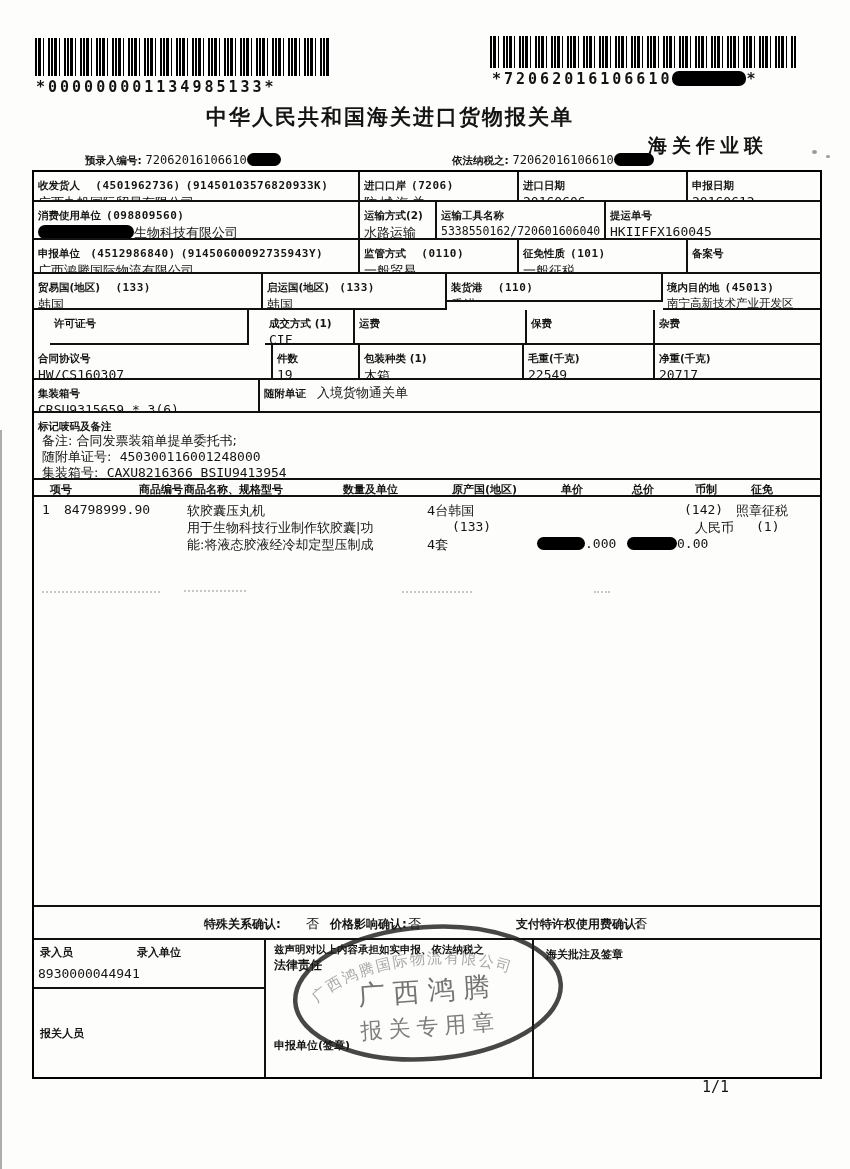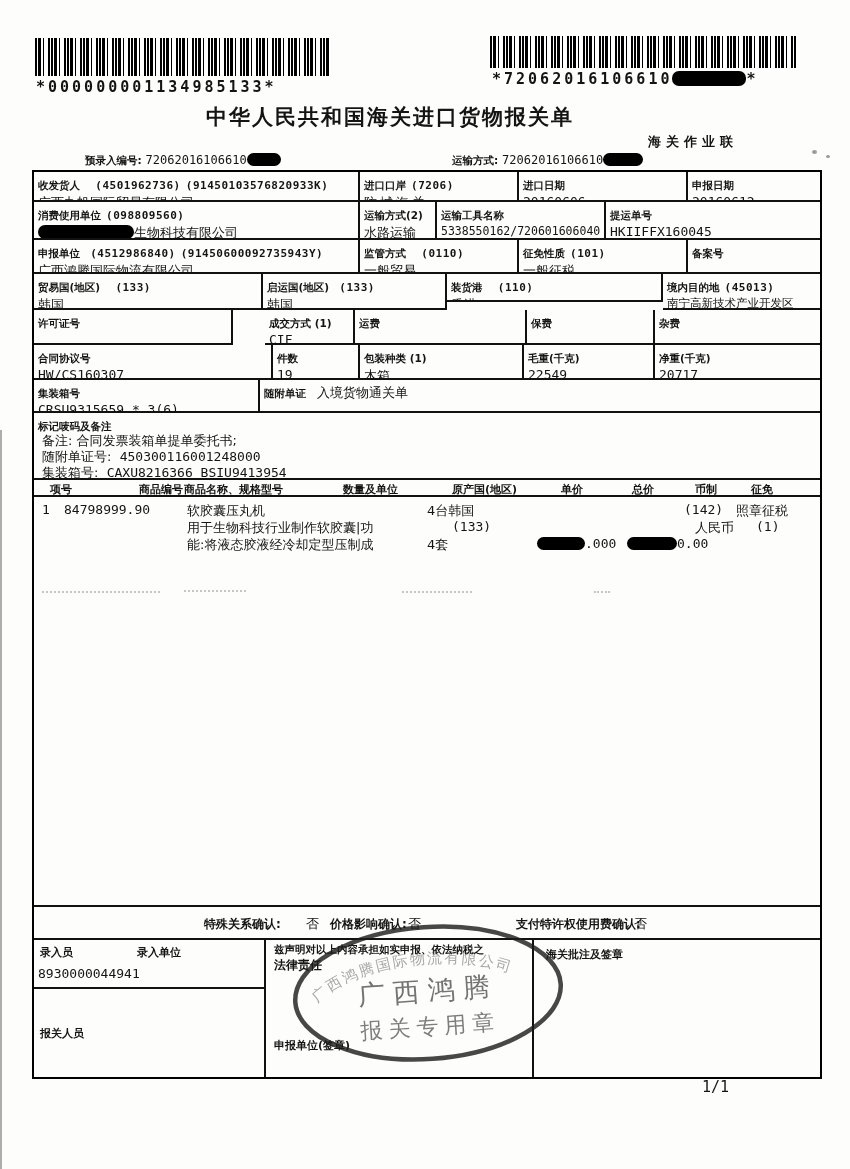--- a/index.html
+++ b/index.html
@@ -13,7 +13,7 @@
   .bct1{left:36px;top:78px;}
   .bct2{left:492px;top:70px;}
   .title{position:absolute;left:0;top:103px;width:780px;text-align:center;font-size:21px;font-weight:bold;letter-spacing:2px;}
-  .copylbl{position:absolute;left:648px;top:133px;font-size:13px;font-weight:bold;letter-spacing:5px;}
+  .copylbl{position:absolute;left:648px;top:133px;font-size:19px;font-weight:bold;letter-spacing:5px;}
   .prehdr{position:absolute;top:153px;font-size:12px;white-space:nowrap;}
   .prehdr .lb{font-weight:bold;}
   .ph1{left:85px;} .ph2{left:452px;}

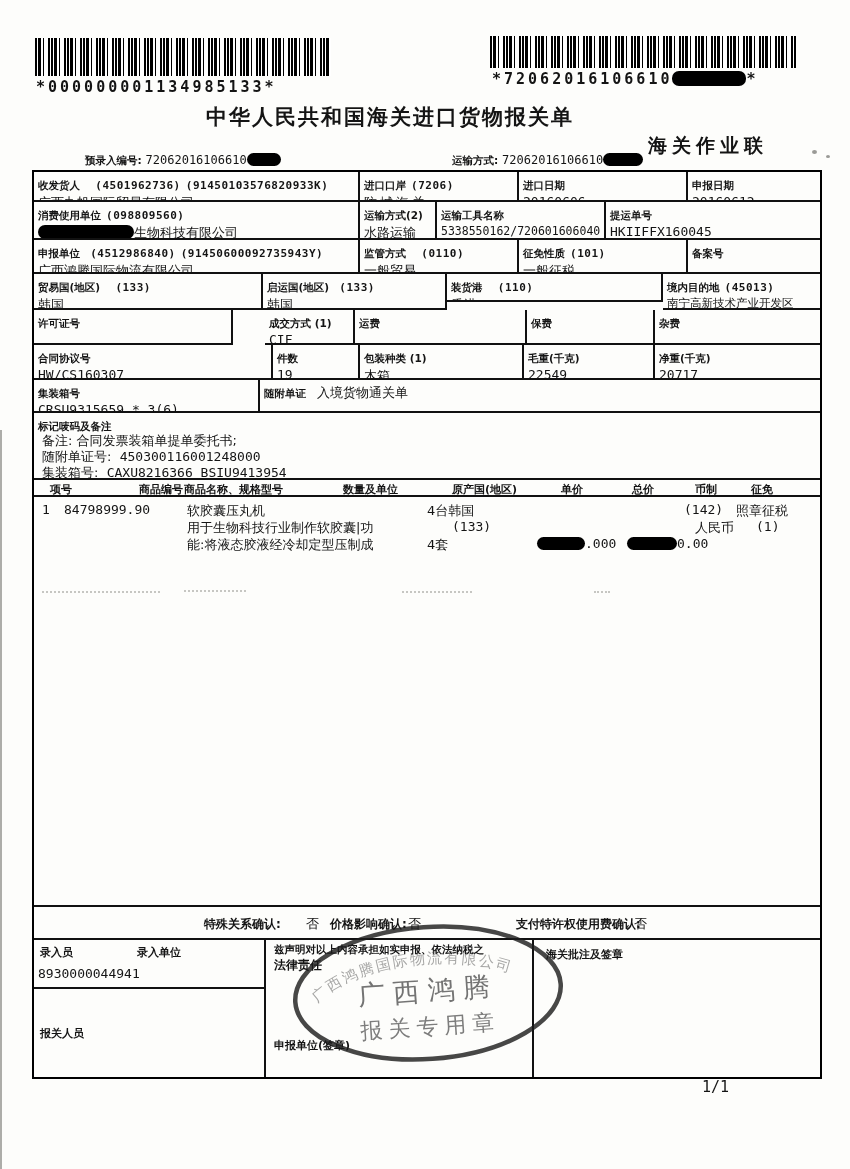--- a/index.html
+++ b/index.html
@@ -55,7 +55,7 @@
   <div class="copylbl">海关作业联</div>
 
   <div class="prehdr ph1"><span class="lb">预录入编号:</span> <span class="num">72062016106610</span><span class="redact" style="width:34px;"></span></div>
-  <div class="prehdr ph2"><span class="lb">运输方式:</span> <span class="num">72062016106610</span><span class="redact" style="width:40px;"></span></div>
+  <div class="prehdr ph2"><span class="lb">依法纳税之:</span> <span class="num">72062016106610</span><span class="redact" style="width:40px;"></span></div>
 
   <div class="table">
 

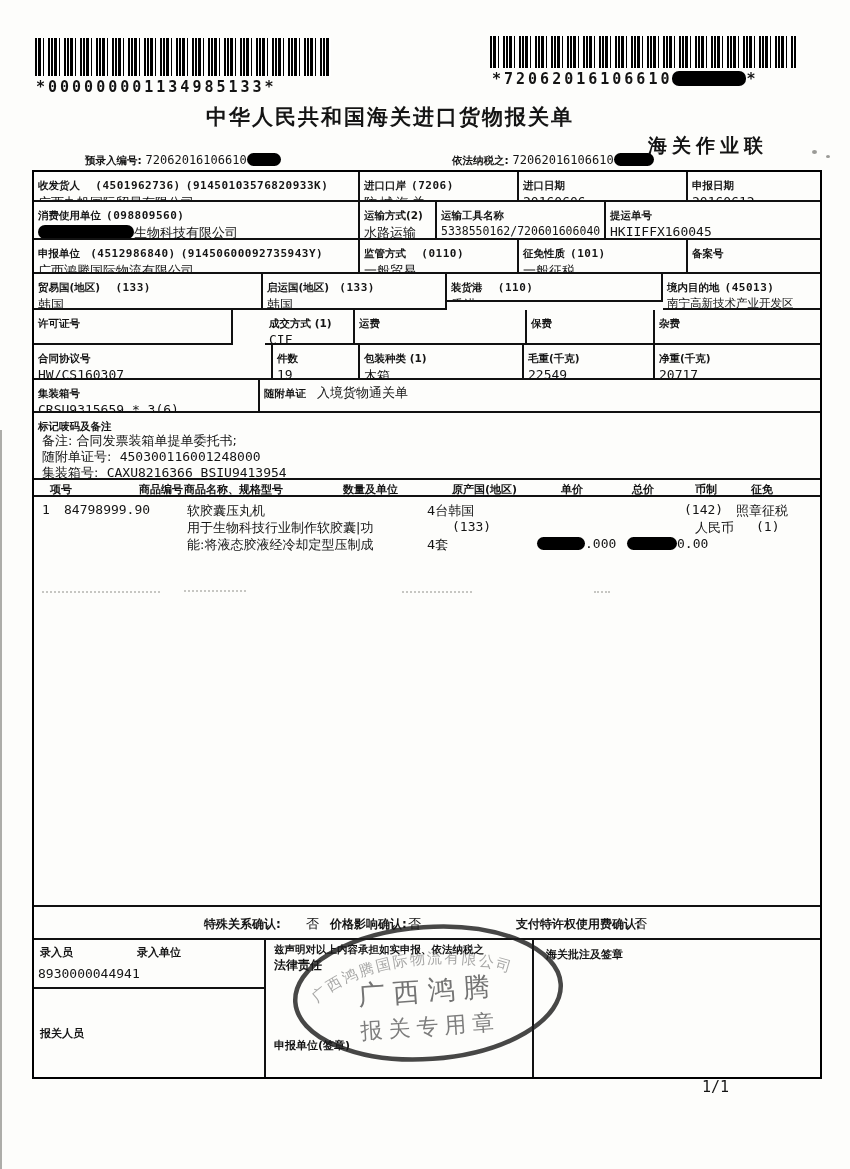--- a/index.html
+++ b/index.html
@@ -138,7 +138,7 @@
       <div class="val sm">南宁高新技术产业开发区</div>
     </div>
 
-    <div class="cell" style="left:0;top:138px;width:199px;height:35px;">
+    <div class="cell" style="left:16px;top:138px;width:199px;height:35px;">
       <span class="lb">许可证号</span>
     </div>
     <div class="cell" style="left:231px;top:138px;width:90px;height:35px;">

